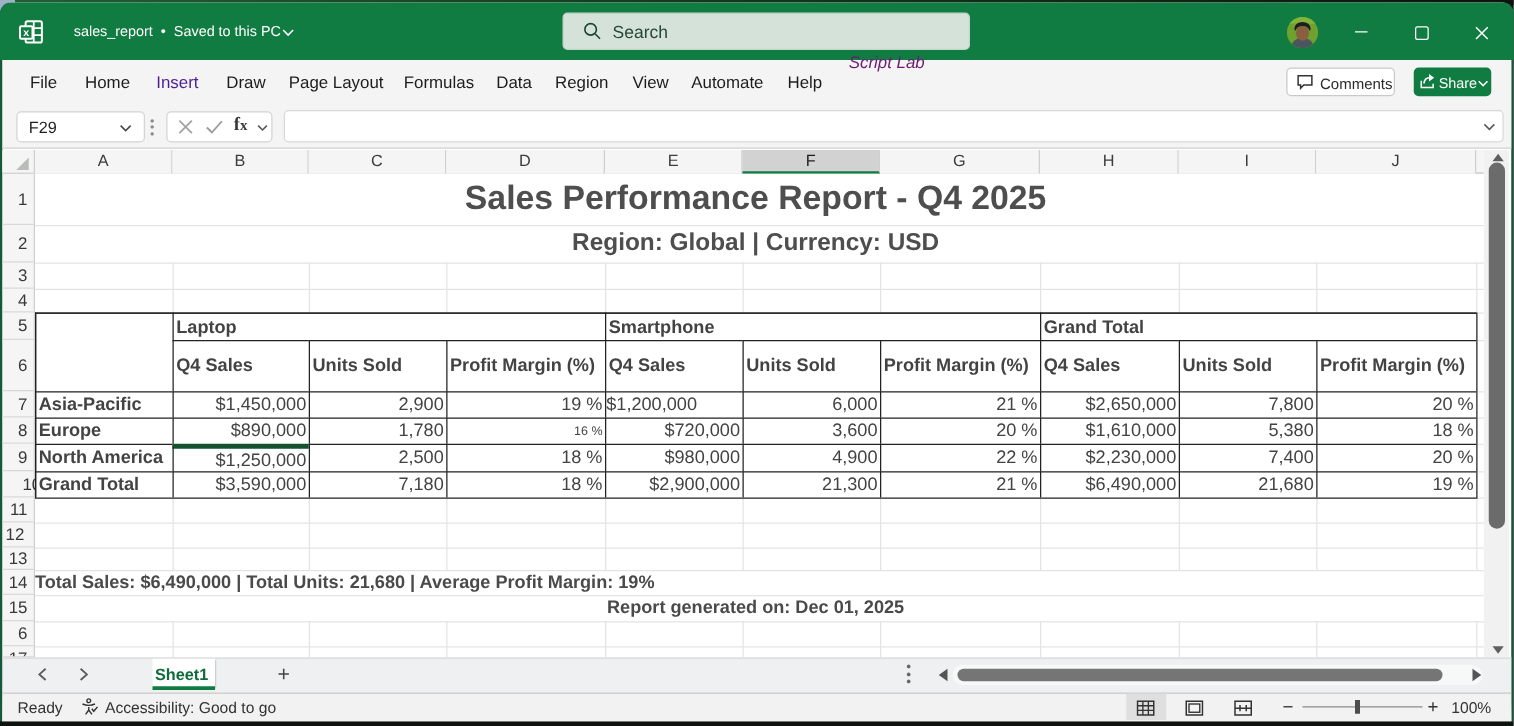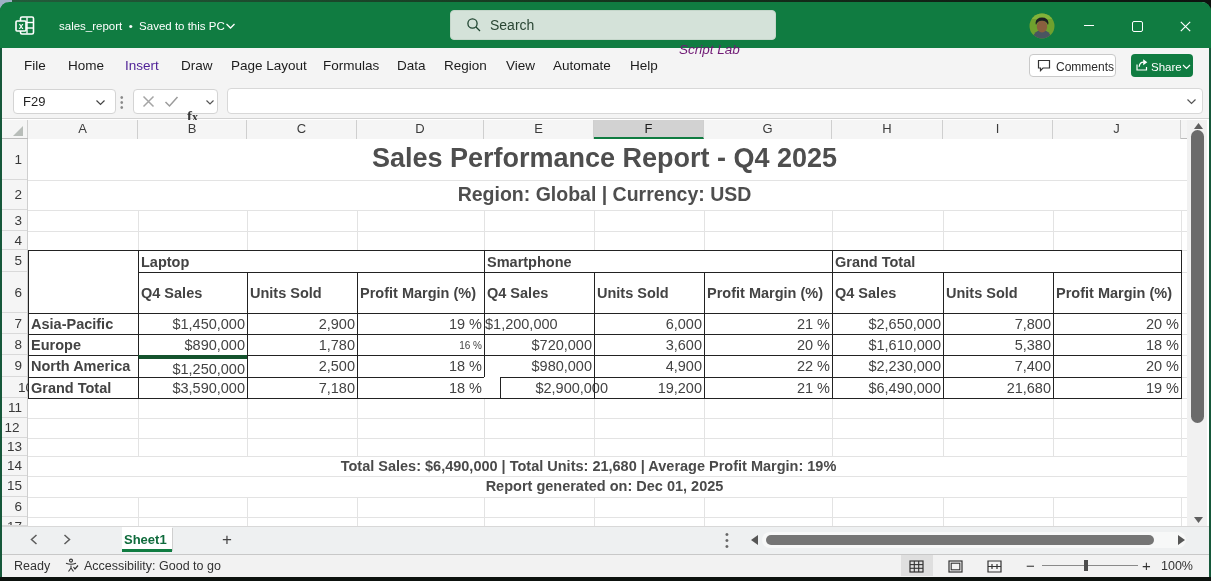--- a/index.html
+++ b/index.html
@@ -92,7 +92,7 @@
 <svg class="abs" style="left:164px;top:95px;" width="15" height="13" viewBox="0 0 15 13">
     <path d="M1.5 7 L5.5 11 L13.5 2" stroke="#9b9b9b" stroke-width="1.5" fill="none"></path>
   </svg>
-<div class="abs" style="left:187px;top:108px;font-size:15px;color:#3a3a3a;font-family:'Liberation Serif',serif;font-weight:bold;">f<span style="font-size:12px;">x</span></div>
+<div class="abs" style="left:187px;top:92px;font-size:15px;color:#3a3a3a;font-family:'Liberation Serif',serif;font-weight:bold;">f<span style="font-size:12px;">x</span></div>
 <svg class="abs" style="left:205px;top:99px;" width="10" height="7" viewBox="0 0 10 7">
     <path d="M1.5 1.5 L5 5 L8.5 1.5" stroke="#555" stroke-width="1.2" fill="none"></path>
   </svg>

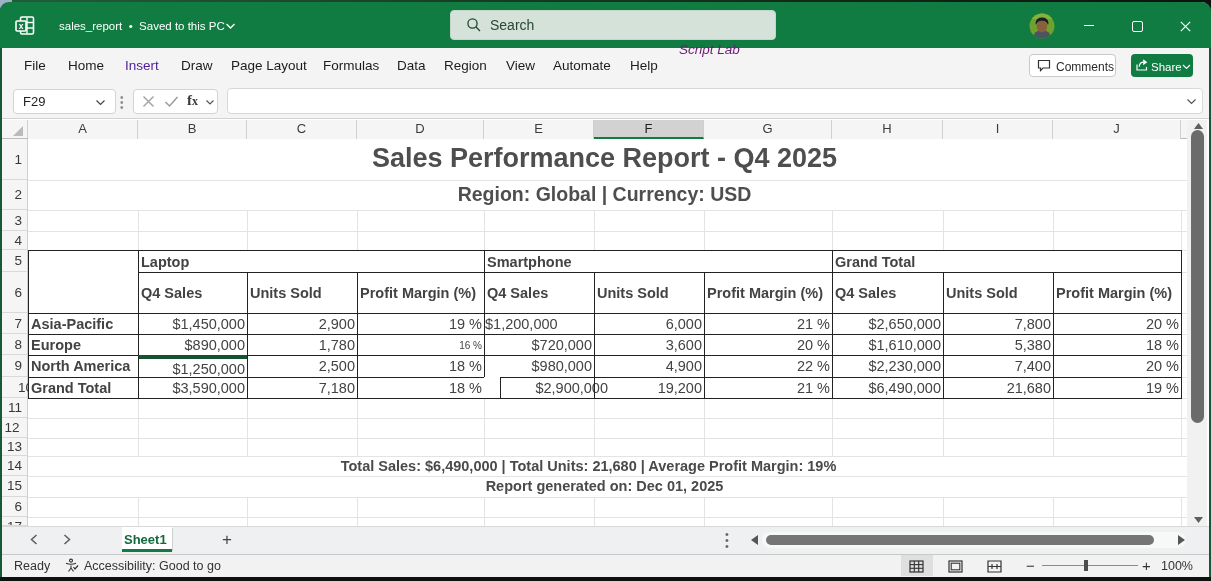--- a/index.html
+++ b/index.html
@@ -220,7 +220,7 @@
 <div class="abs" style="left:138px;top:376.5px;width:109px;height:21.5px;border-left:1px solid #222222;border-top:1px solid #222222;line-height:21.5px;font-size:14.5px;font-weight:normal;color:#434343;text-align:right;padding-right:2px;white-space:nowrap;">$3,590,000</div>
 <div class="abs" style="left:247px;top:376.5px;width:110px;height:21.5px;border-left:1px solid #222222;border-top:1px solid #222222;line-height:21.5px;font-size:14.5px;font-weight:normal;color:#434343;text-align:right;padding-right:2px;white-space:nowrap;">7,180</div>
 <div class="abs" style="left:357px;top:376.5px;width:127px;height:21.5px;border-left:1px solid #222222;border-top:1px solid #222222;line-height:21.5px;font-size:14.5px;font-weight:normal;color:#434343;text-align:right;padding-right:2px;white-space:nowrap;">18 %</div>
-<div class="abs" style="left:500px;top:376.5px;width:110px;height:21.5px;border-left:1px solid #222222;border-top:1px solid #222222;line-height:21.5px;font-size:14.5px;font-weight:normal;color:#434343;text-align:right;padding-right:2px;white-space:nowrap;">$2,900,000</div>
+<div class="abs" style="left:484px;top:376.5px;width:110px;height:21.5px;border-left:1px solid #222222;border-top:1px solid #222222;line-height:21.5px;font-size:14.5px;font-weight:normal;color:#434343;text-align:right;padding-right:2px;white-space:nowrap;">$2,900,000</div>
 <div class="abs" style="left:594px;top:376.5px;width:110px;height:21.5px;border-left:1px solid #222222;border-top:1px solid #222222;line-height:21.5px;font-size:14.5px;font-weight:normal;color:#434343;text-align:right;padding-right:2px;white-space:nowrap;">19,200</div>
 <div class="abs" style="left:704px;top:376.5px;width:128px;height:21.5px;border-left:1px solid #222222;border-top:1px solid #222222;line-height:21.5px;font-size:14.5px;font-weight:normal;color:#434343;text-align:right;padding-right:2px;white-space:nowrap;">21 %</div>
 <div class="abs" style="left:832px;top:376.5px;width:111px;height:21.5px;border-left:1px solid #222222;border-top:1px solid #222222;line-height:21.5px;font-size:14.5px;font-weight:normal;color:#434343;text-align:right;padding-right:2px;white-space:nowrap;">$6,490,000</div>

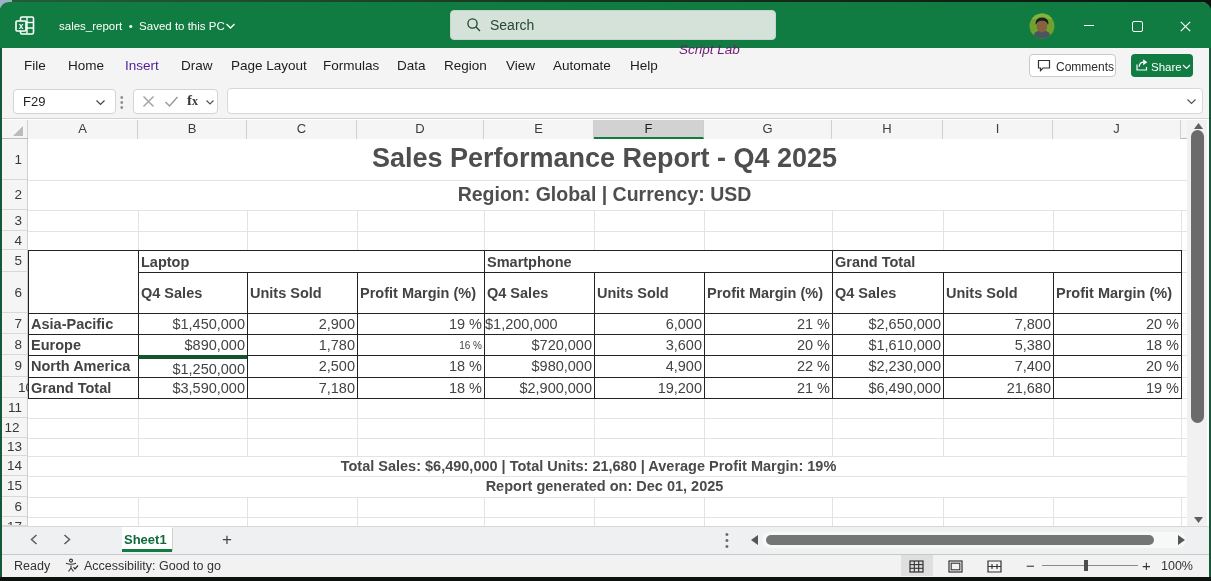--- a/index.html
+++ b/index.html
@@ -221,7 +221,7 @@
 <div class="abs" style="left:247px;top:376.5px;width:110px;height:21.5px;border-left:1px solid #222222;border-top:1px solid #222222;line-height:21.5px;font-size:14.5px;font-weight:normal;color:#434343;text-align:right;padding-right:2px;white-space:nowrap;">7,180</div>
 <div class="abs" style="left:357px;top:376.5px;width:127px;height:21.5px;border-left:1px solid #222222;border-top:1px solid #222222;line-height:21.5px;font-size:14.5px;font-weight:normal;color:#434343;text-align:right;padding-right:2px;white-space:nowrap;">18 %</div>
 <div class="abs" style="left:484px;top:376.5px;width:110px;height:21.5px;border-left:1px solid #222222;border-top:1px solid #222222;line-height:21.5px;font-size:14.5px;font-weight:normal;color:#434343;text-align:right;padding-right:2px;white-space:nowrap;">$2,900,000</div>
-<div class="abs" style="left:594px;top:376.5px;width:110px;height:21.5px;border-left:1px solid #222222;border-top:1px solid #222222;line-height:21.5px;font-size:14.5px;font-weight:normal;color:#434343;text-align:right;padding-right:2px;white-space:nowrap;">19,200</div>
+<div class="abs" style="left:594px;top:376.5px;width:110px;height:21.5px;border-left:1px solid #222222;border-top:1px solid #222222;line-height:21.5px;font-size:14.5px;font-weight:normal;color:#434343;text-align:right;padding-right:2px;white-space:nowrap;">21,300</div>
 <div class="abs" style="left:704px;top:376.5px;width:128px;height:21.5px;border-left:1px solid #222222;border-top:1px solid #222222;line-height:21.5px;font-size:14.5px;font-weight:normal;color:#434343;text-align:right;padding-right:2px;white-space:nowrap;">21 %</div>
 <div class="abs" style="left:832px;top:376.5px;width:111px;height:21.5px;border-left:1px solid #222222;border-top:1px solid #222222;line-height:21.5px;font-size:14.5px;font-weight:normal;color:#434343;text-align:right;padding-right:2px;white-space:nowrap;">$6,490,000</div>
 <div class="abs" style="left:943px;top:376.5px;width:110px;height:21.5px;border-left:1px solid #222222;border-top:1px solid #222222;line-height:21.5px;font-size:14.5px;font-weight:normal;color:#434343;text-align:right;padding-right:2px;white-space:nowrap;">21,680</div>

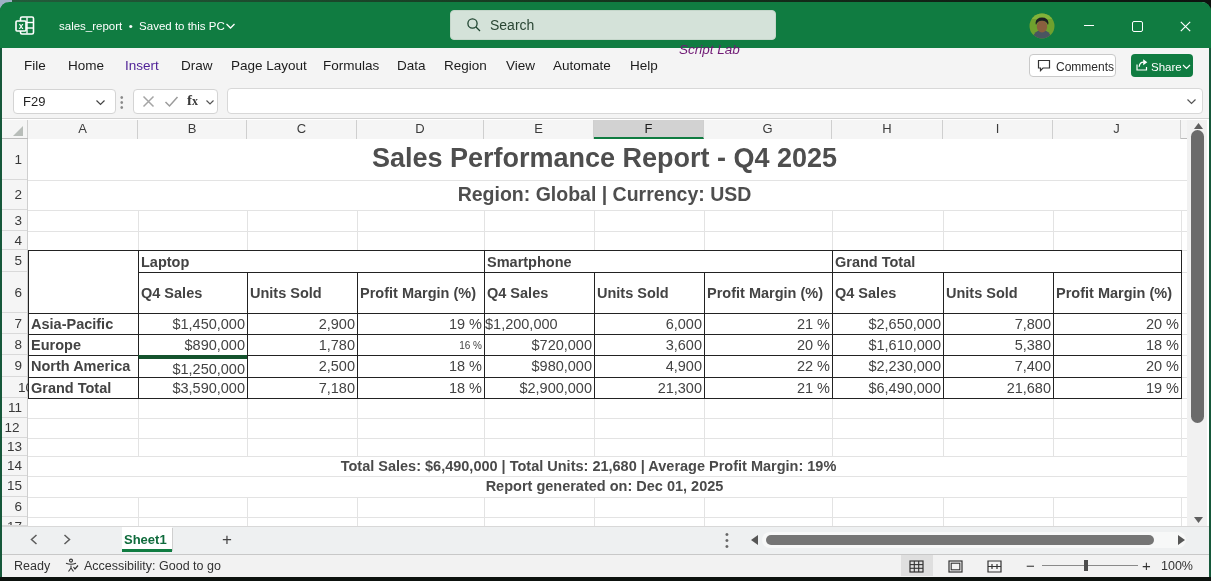--- a/index.html
+++ b/index.html
@@ -226,7 +226,7 @@
 <div class="abs" style="left:832px;top:376.5px;width:111px;height:21.5px;border-left:1px solid #222222;border-top:1px solid #222222;line-height:21.5px;font-size:14.5px;font-weight:normal;color:#434343;text-align:right;padding-right:2px;white-space:nowrap;">$6,490,000</div>
 <div class="abs" style="left:943px;top:376.5px;width:110px;height:21.5px;border-left:1px solid #222222;border-top:1px solid #222222;line-height:21.5px;font-size:14.5px;font-weight:normal;color:#434343;text-align:right;padding-right:2px;white-space:nowrap;">21,680</div>
 <div class="abs" style="left:1053px;top:376.5px;width:128px;height:21.5px;border-left:1px solid #222222;border-top:1px solid #222222;line-height:21.5px;font-size:14.5px;font-weight:normal;color:#434343;text-align:right;padding-right:2px;white-space:nowrap;">19 %</div>
-<div class="abs" style="left:12px;top:455.5px;width:1153px;height:20.5px;line-height:20.5px;text-align:center;font-size:14.5px;font-weight:bold;color:#4a4a4a;">Total Sales: $6,490,000 | Total Units: 21,680 | Average Profit Margin: 19%</div>
+<div class="abs" style="left:28px;top:455.5px;width:1153px;height:20.5px;line-height:20.5px;text-align:left;font-size:14.5px;font-weight:bold;color:#4a4a4a;">Total Sales: $6,490,000 | Total Units: 21,680 | Average Profit Margin: 19%</div>
 <div class="abs" style="left:28px;top:476px;width:1153px;height:20.5px;line-height:20.5px;text-align:center;font-size:14.5px;font-weight:bold;color:#4a4a4a;">Report generated on: Dec 01, 2025</div>
 <div class="abs" style="left:1187px;top:120px;width:20px;height:406px;background:#f1f1f1;"></div>
 <svg class="abs" style="left:1193px;top:122px;" width="11" height="8" viewBox="0 0 11 8">

